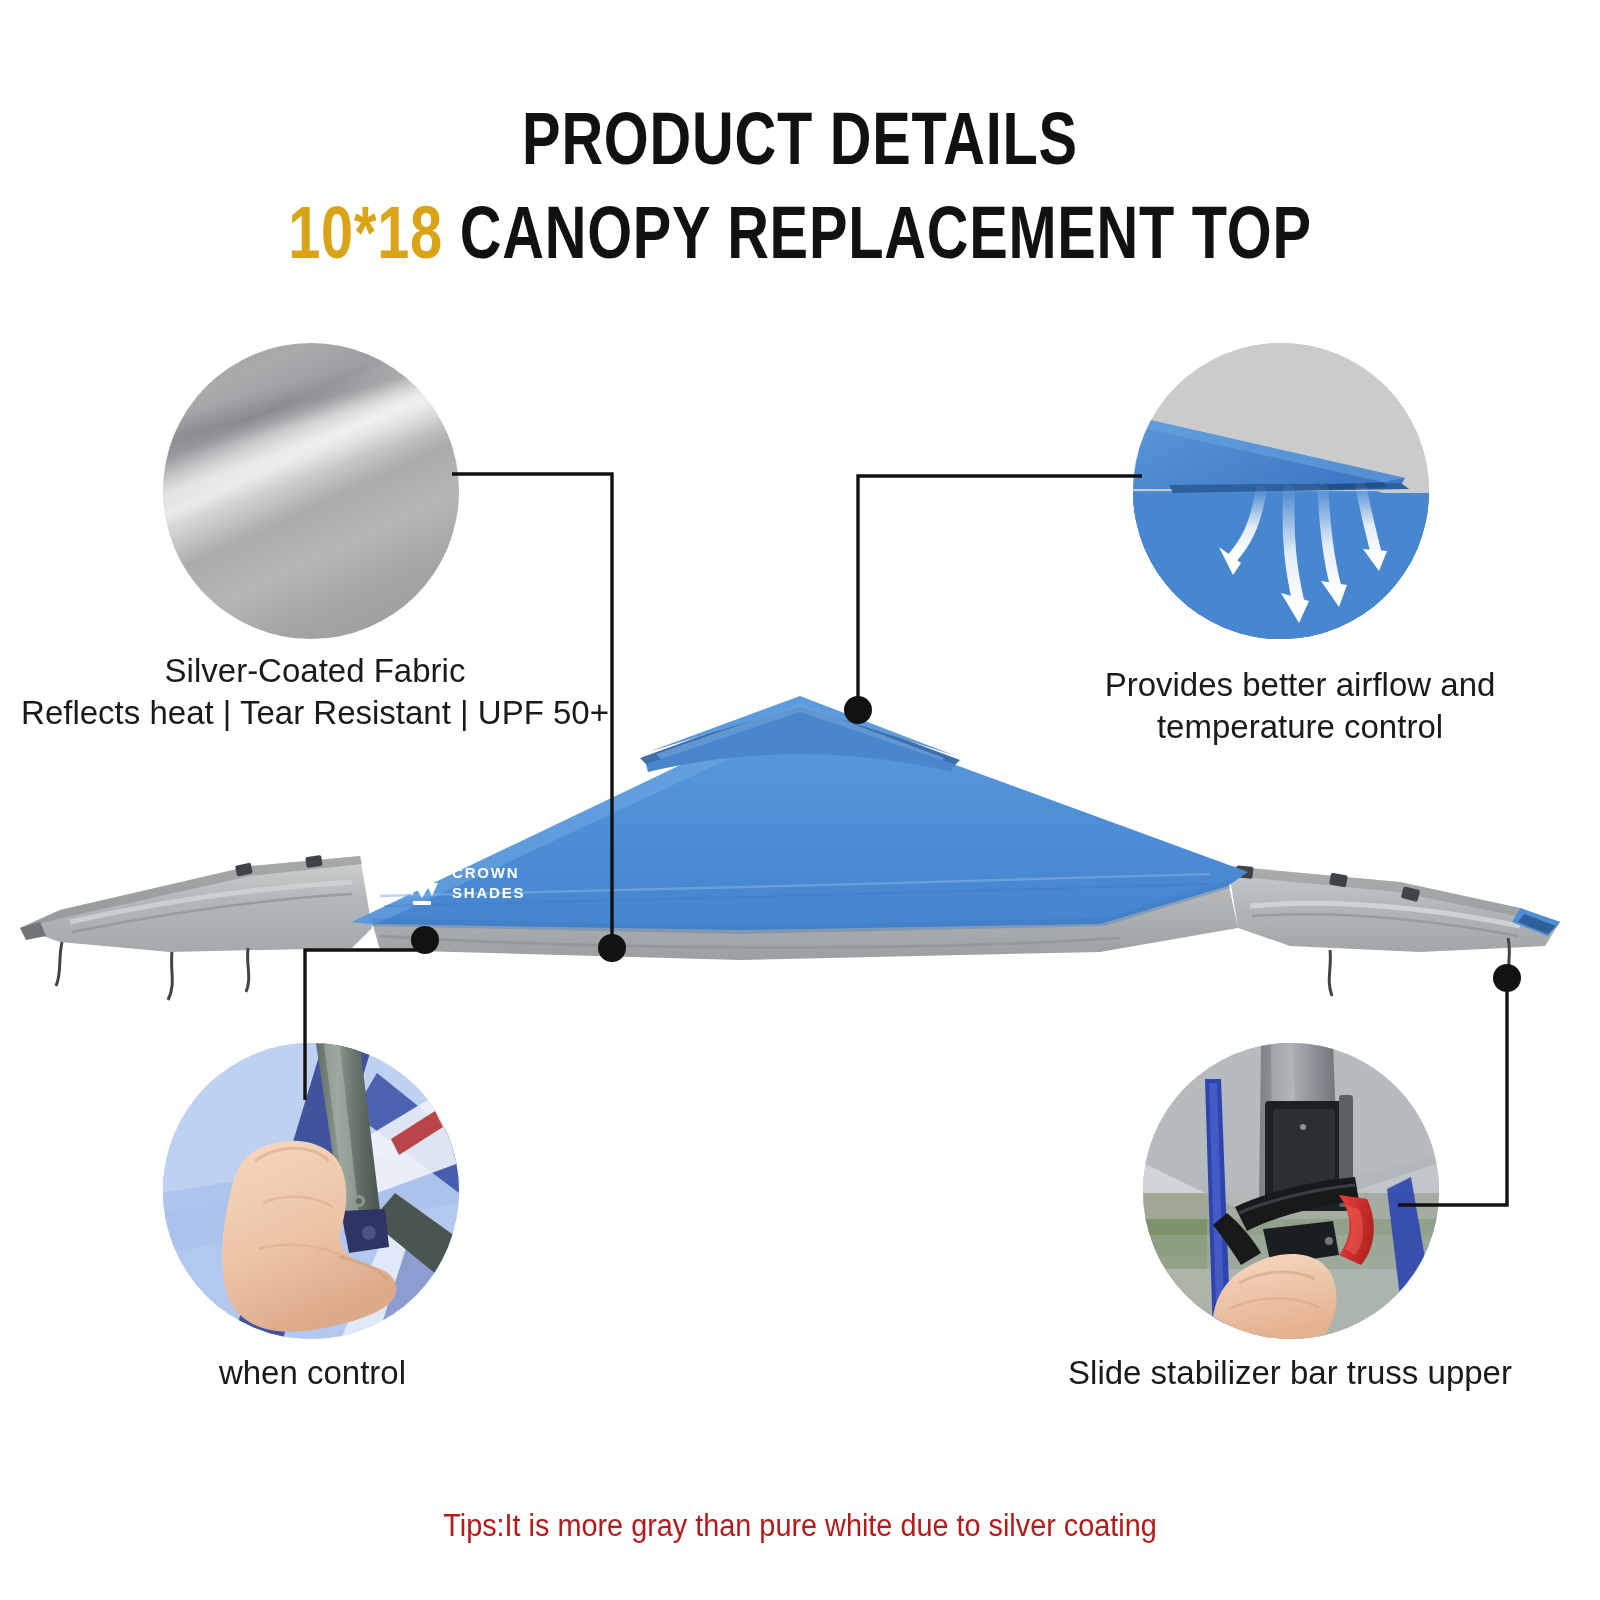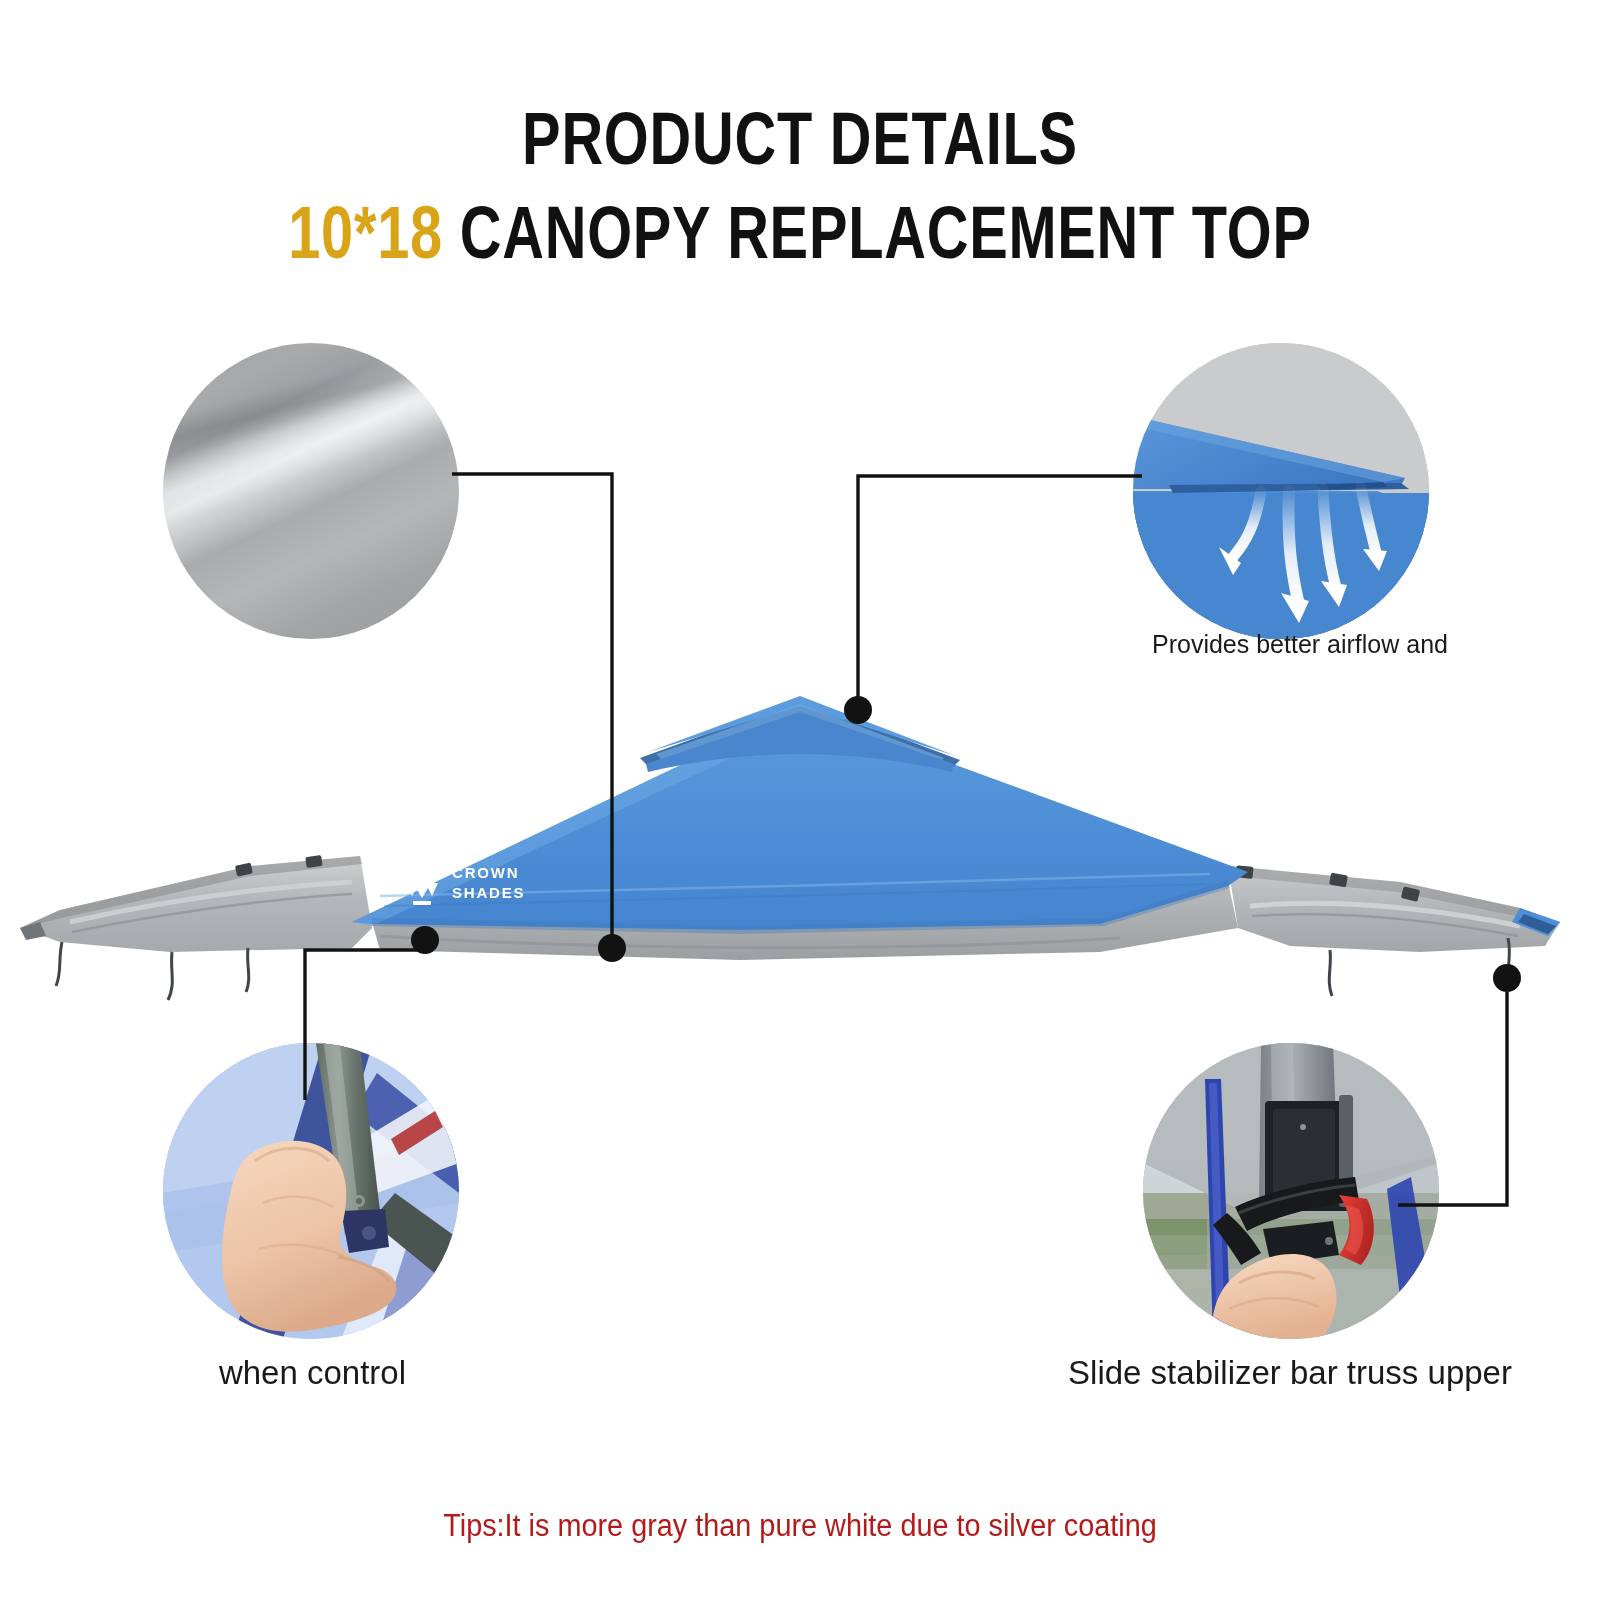--- a/index.html
+++ b/index.html
@@ -384,6 +384,10 @@
     <circle class="dot" cx="1507" cy="978" r="14"></circle>
   </svg>
 
+  <div class="caption cap-tl">
+    <div>Silver-Coated Fabric</div>
+    <div>Reflects heat | Tear Resistant | UPF 50+</div>
+  </div>
 
   <div class="caption cap-tr">
     <div>Provides better airflow and</div>

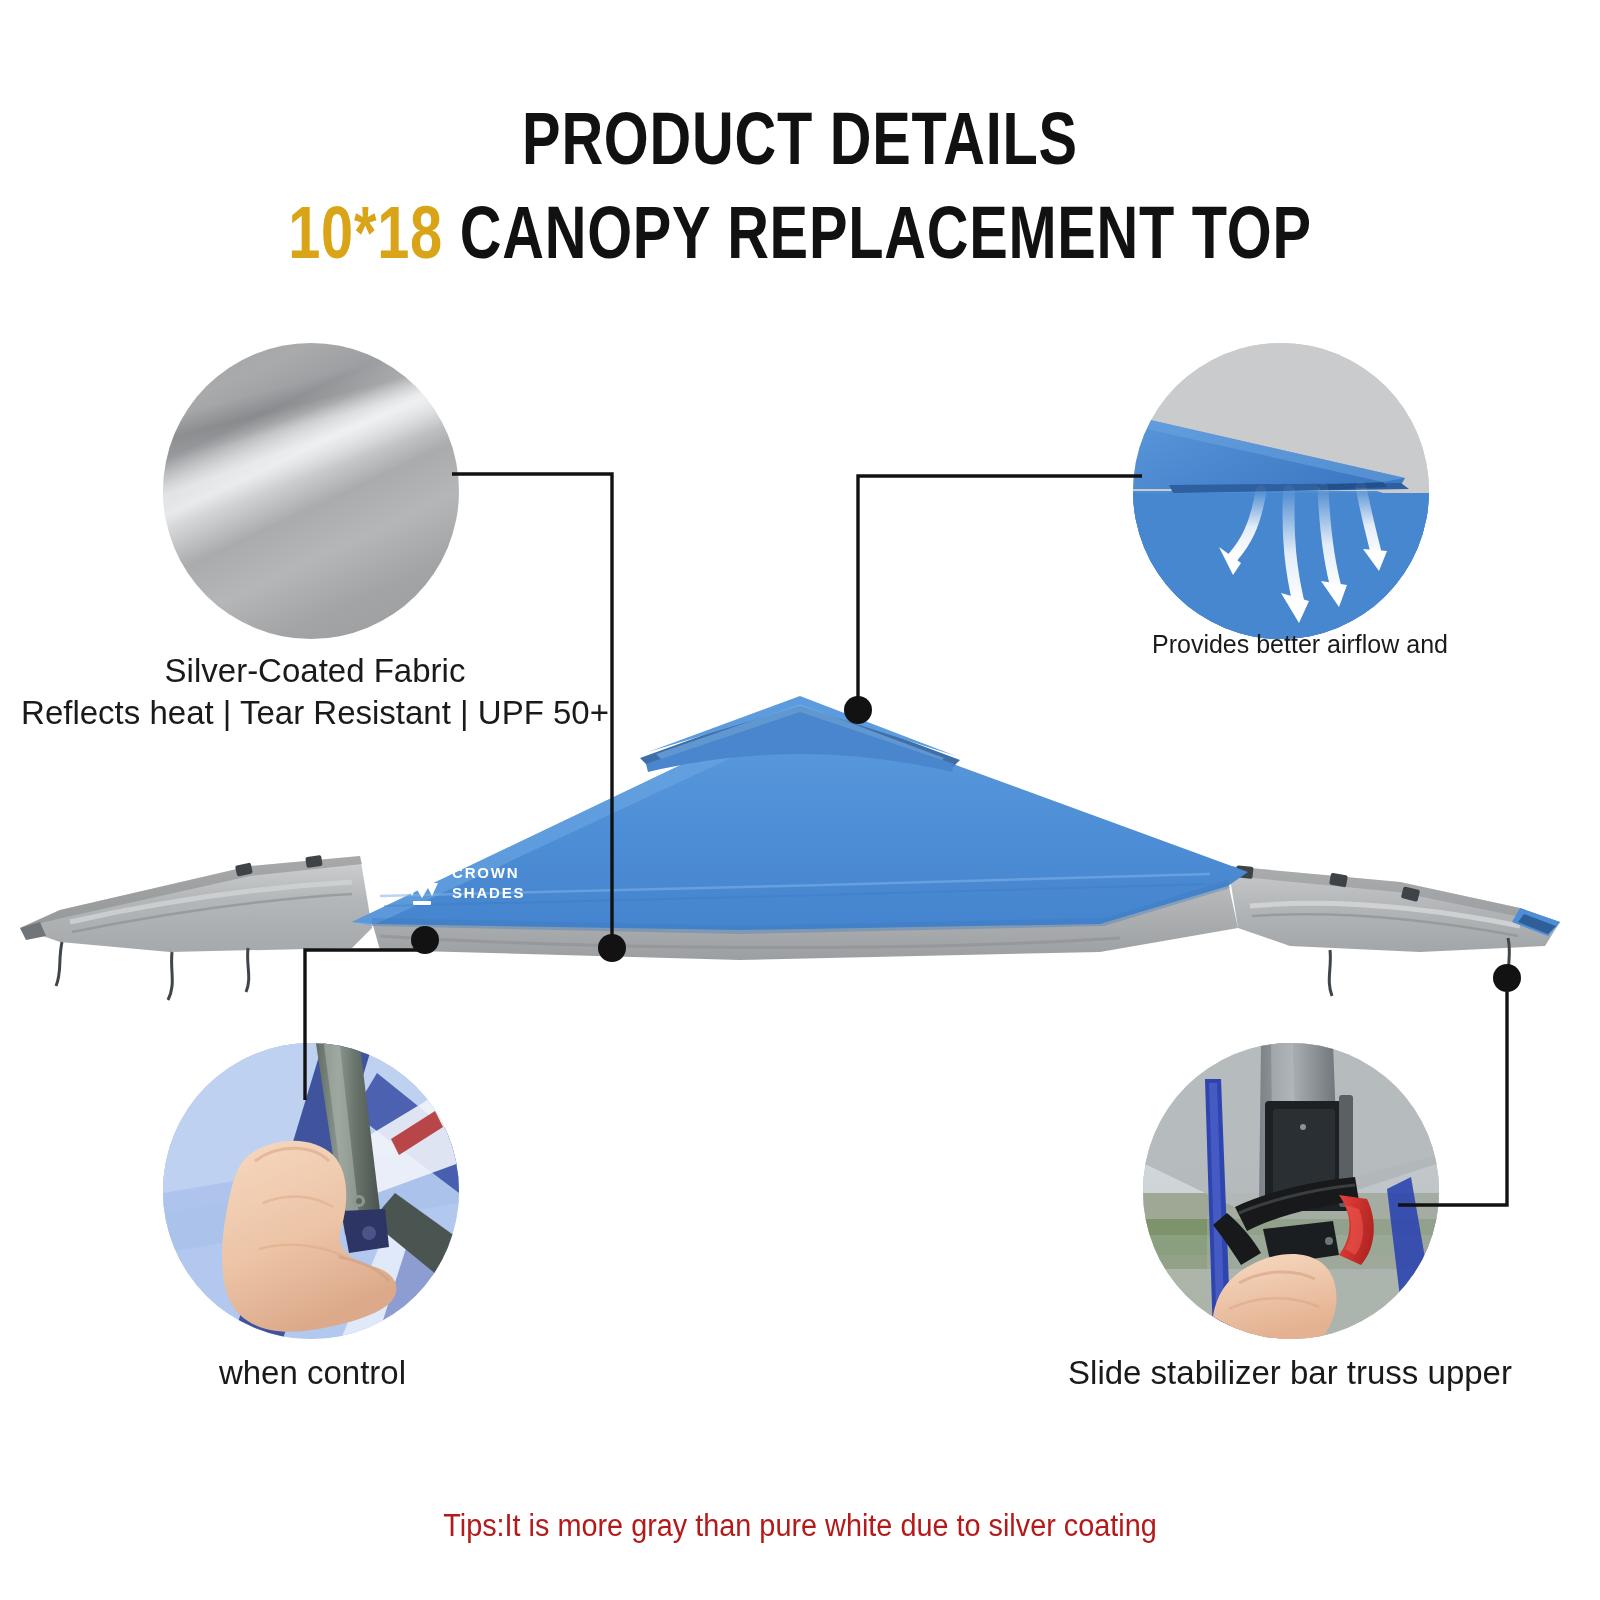--- a/index.html
+++ b/index.html
@@ -88,7 +88,7 @@
     line-height: 1.28;
   }
   .cap-tl { left: 10px;  top: 650px;  width: 610px; font-size: 33px; }
-  .cap-tr { left: 1020px; top: 628px; width: 560px; font-size: 25px; }
+  .cap-tr { left: 1020px; top: 664px; width: 560px; font-size: 33px; }
   .cap-bl { left: 40px;  top: 1352px; width: 545px; font-size: 33px; }
   .cap-br { left: 1010px; top: 1352px; width: 560px; font-size: 33px; }
 

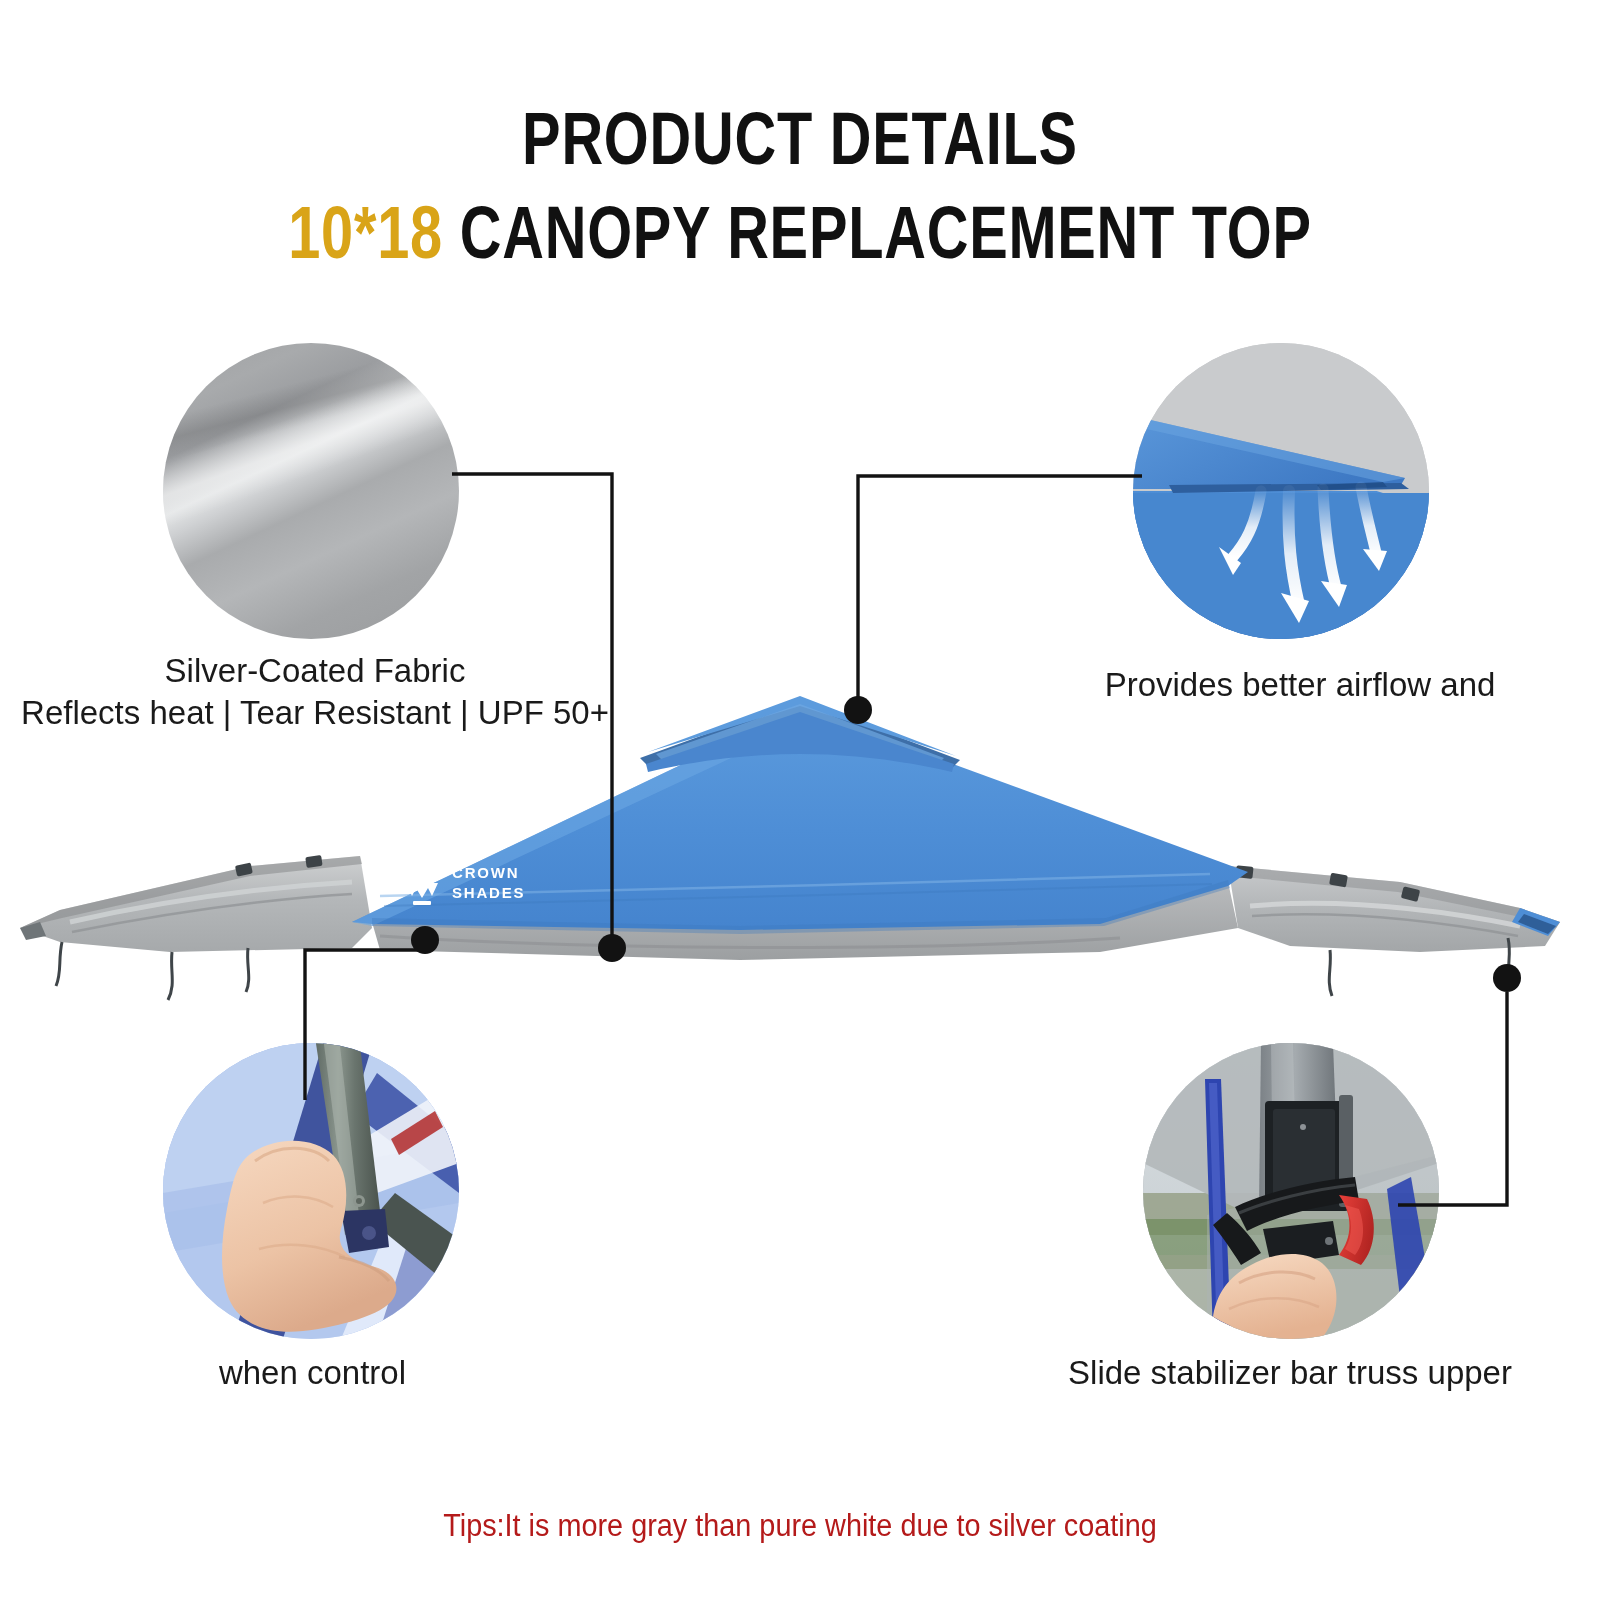--- a/index.html
+++ b/index.html
@@ -391,6 +391,7 @@
 
   <div class="caption cap-tr">
     <div>Provides better airflow and</div>
+    <div>temperature control</div>
   </div>
 
   <div class="caption cap-bl">

